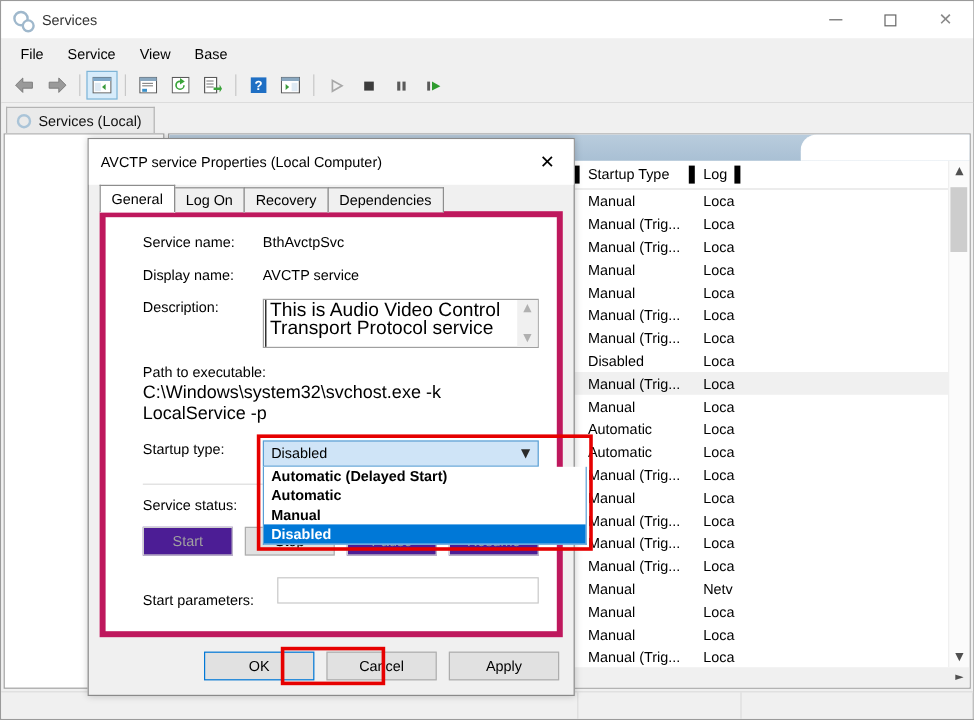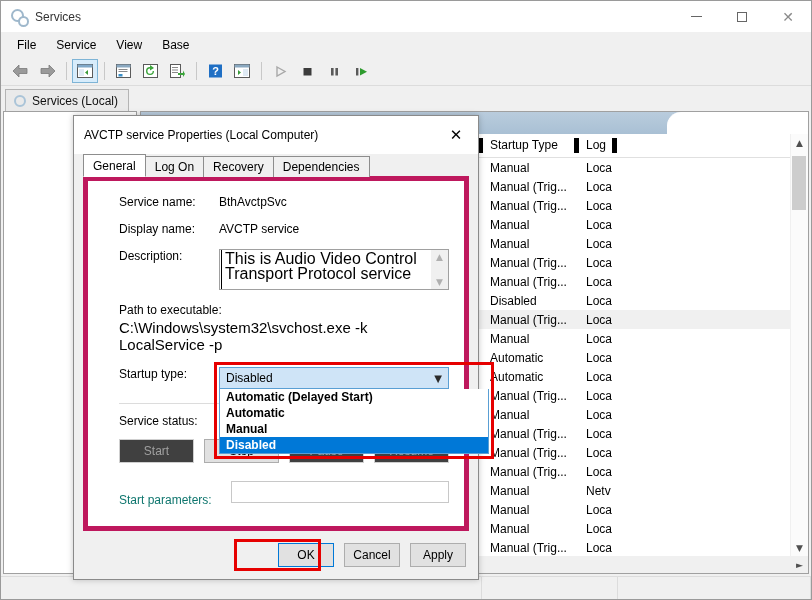--- a/index.html
+++ b/index.html
@@ -511,7 +511,7 @@
     justify-content: center;
     box-sizing: border-box;
   }
-  .svc-btn.disabled { color: #a0a0a0; background: #404040; border-color: #cfcfcf; }
+  .svc-btn.disabled { color: #a0a0a0; background: #4c1d95; border-color: #cfcfcf; }
 
   .hint-text {
     font-size: 12px;

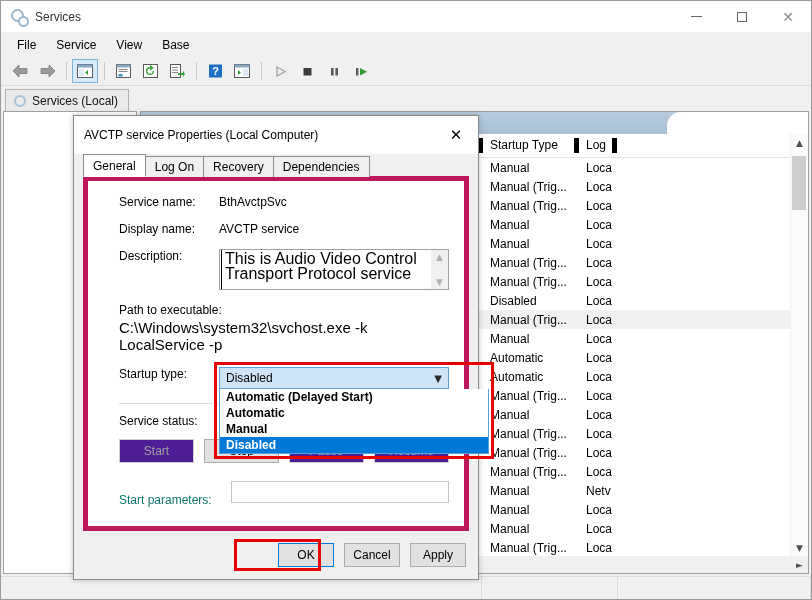--- a/index.html
+++ b/index.html
@@ -519,7 +519,7 @@
     margin-bottom: 12px;
   }
   .param-row { display: flex; align-items: center; }
-  .param-label { width: 112px; font-size: 12px; color: #0f766e; margin-top: 16px; }
+  .param-label { width: 112px; font-size: 12px; color: #000000; margin-top: 16px; }
   .param-input {
     flex: 1;
     height: 22px;

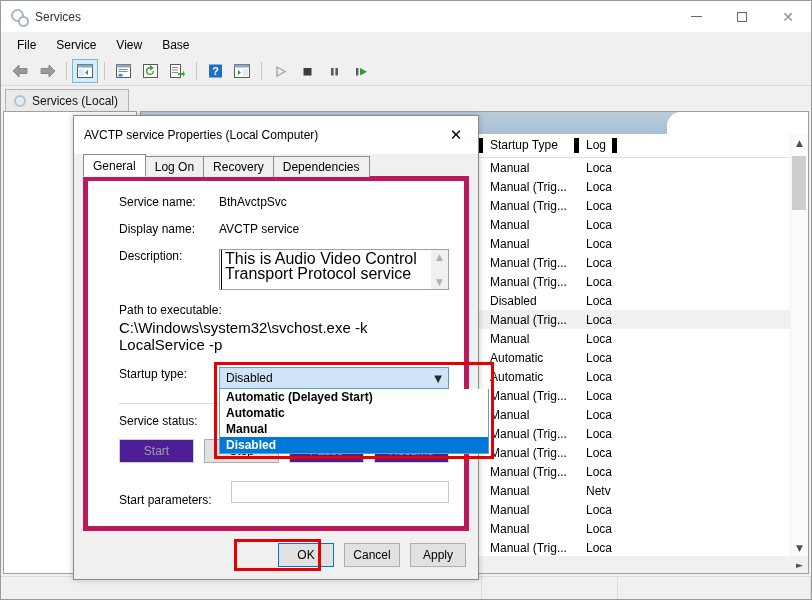--- a/index.html
+++ b/index.html
@@ -539,7 +539,7 @@
     position: relative;
   }
   .foot-btn {
-    width: 56px; height: 24px;
+    width: 92px; height: 24px;
     border: 1px solid #adadad;
     background: #e1e1e1;
     font-size: 12px;

